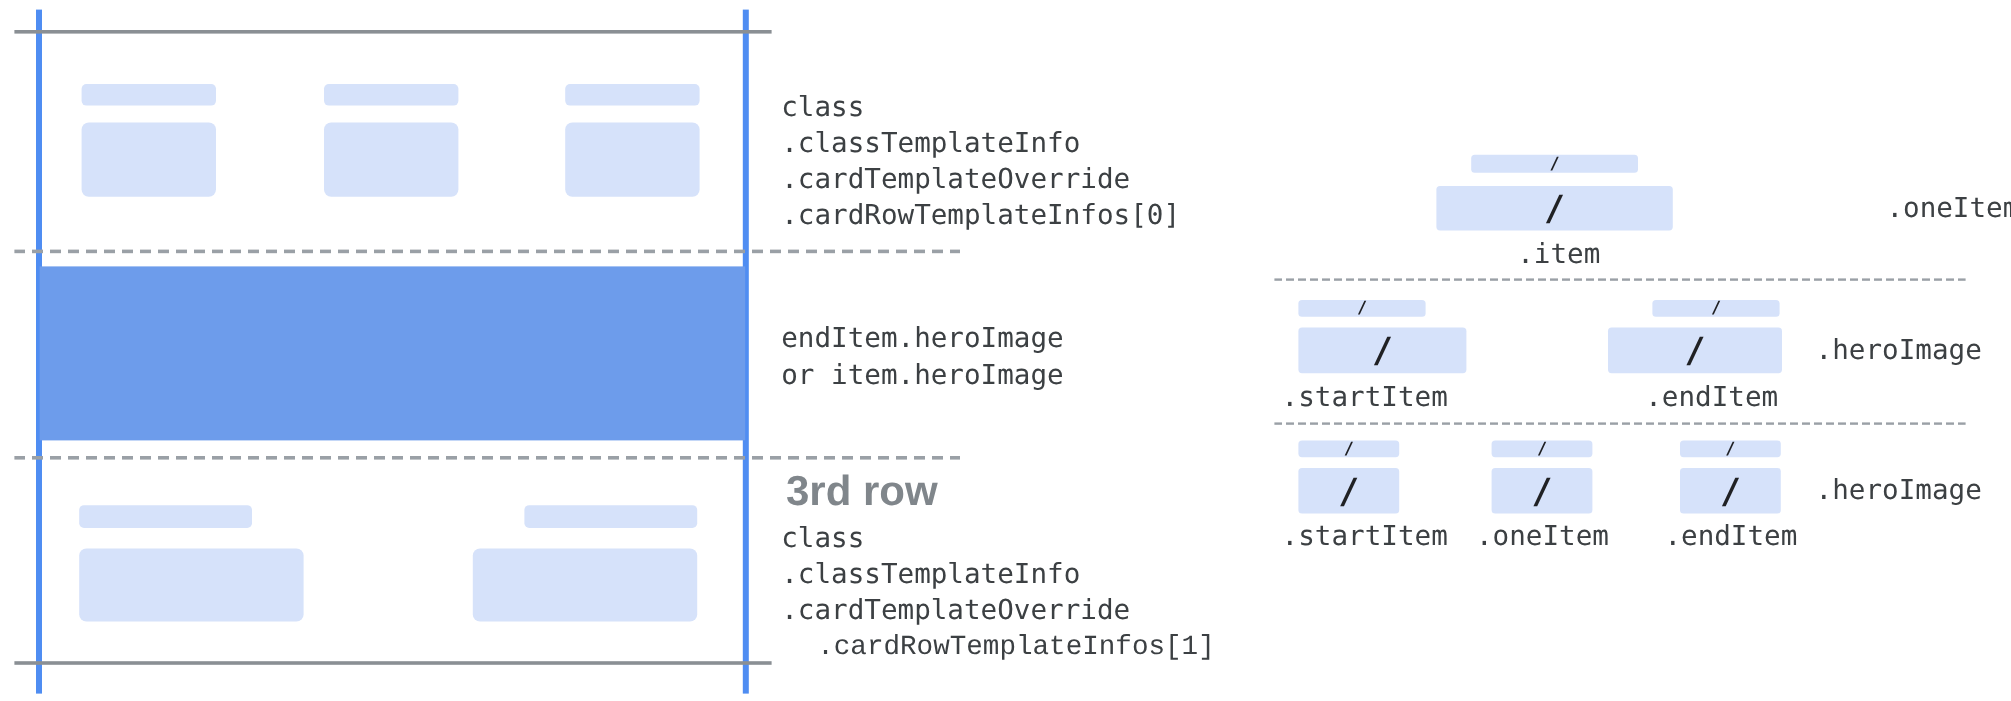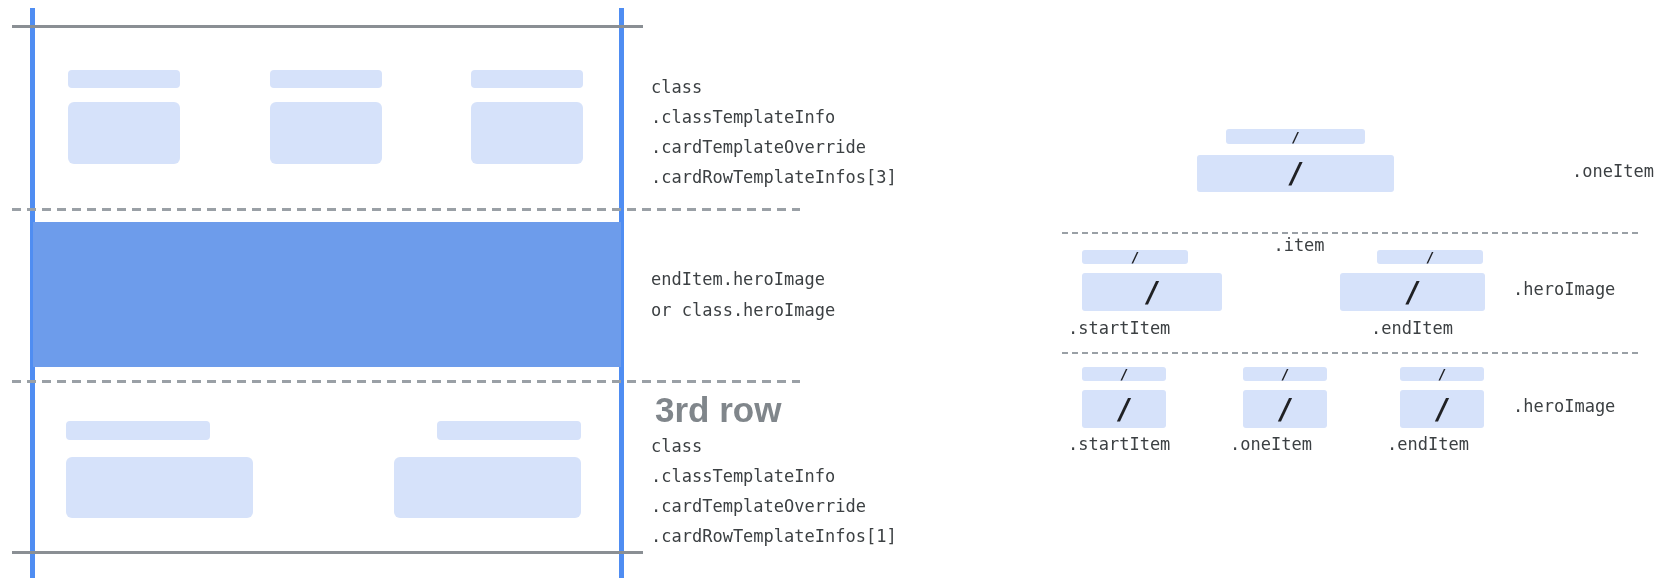--- a/index.html
+++ b/index.html
@@ -33,7 +33,7 @@
   
   .h{position:absolute;font-weight:bold;font-size:35px;line-height:1;color:var(--heading-gray);letter-spacing:0px;}
   .code{position:absolute;font-family:"DejaVu Sans Mono","Liberation Mono",monospace;
-    font-size:17px;line-height:1;color:var(--code-text);white-space:pre;}
+    font-size:23px;line-height:1;color:var(--code-text);white-space:pre;}
   
   .ibar{position:absolute;background:var(--light-blue);border-radius:3px;
     display:flex;align-items:center;justify-content:center;}

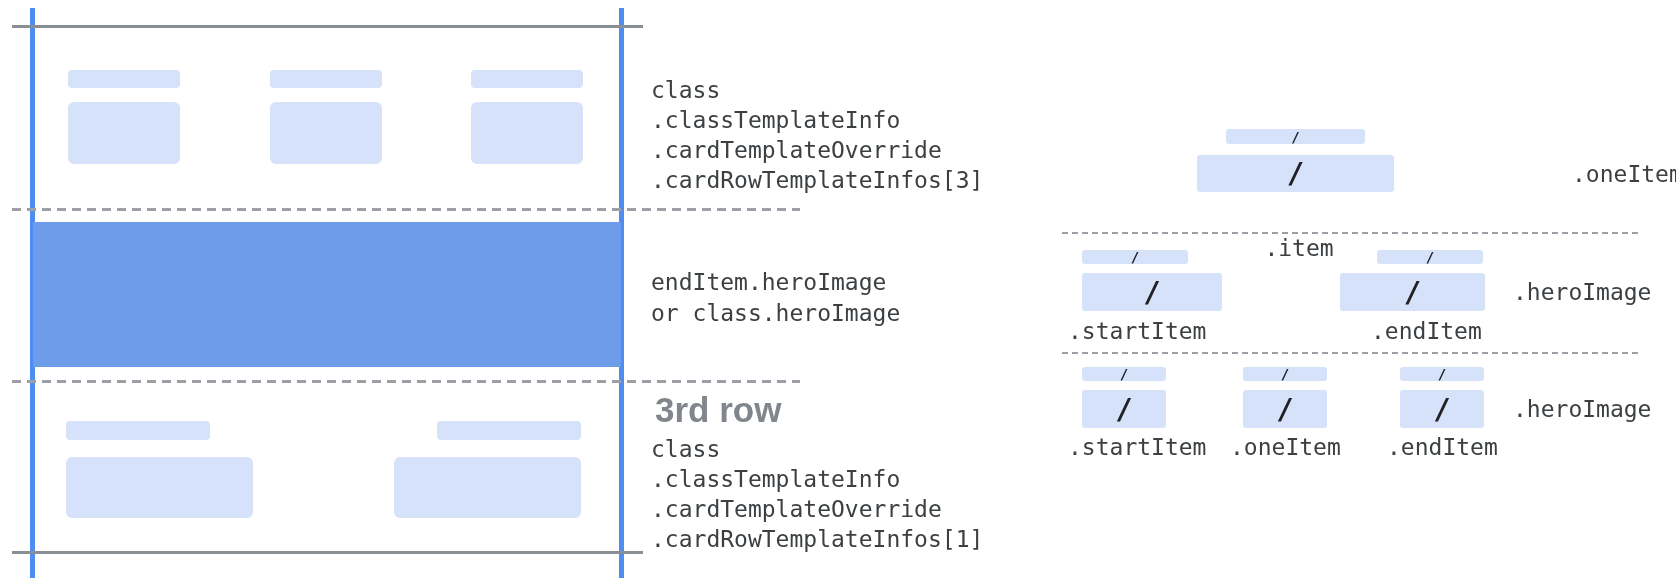--- a/index.html
+++ b/index.html
@@ -71,7 +71,7 @@
   <div class="code" style="left:651px;top:79px;">class</div>
   <div class="code" style="left:651px;top:109px;">.classTemplateInfo</div>
   <div class="code" style="left:651px;top:139px;">.cardTemplateOverride</div>
-  <div class="code" style="left:651px;top:169px;">.cardRowTemplateInfos[3]</div>
+  <div class="code" style="left:651px;top:169px;">.cardRowTemplateInfos[0]</div>
 
   <div class="code" style="left:651px;top:271px;">endItem.heroImage</div>
   <div class="code" style="left:651px;top:302px;">or class.heroImage</div>

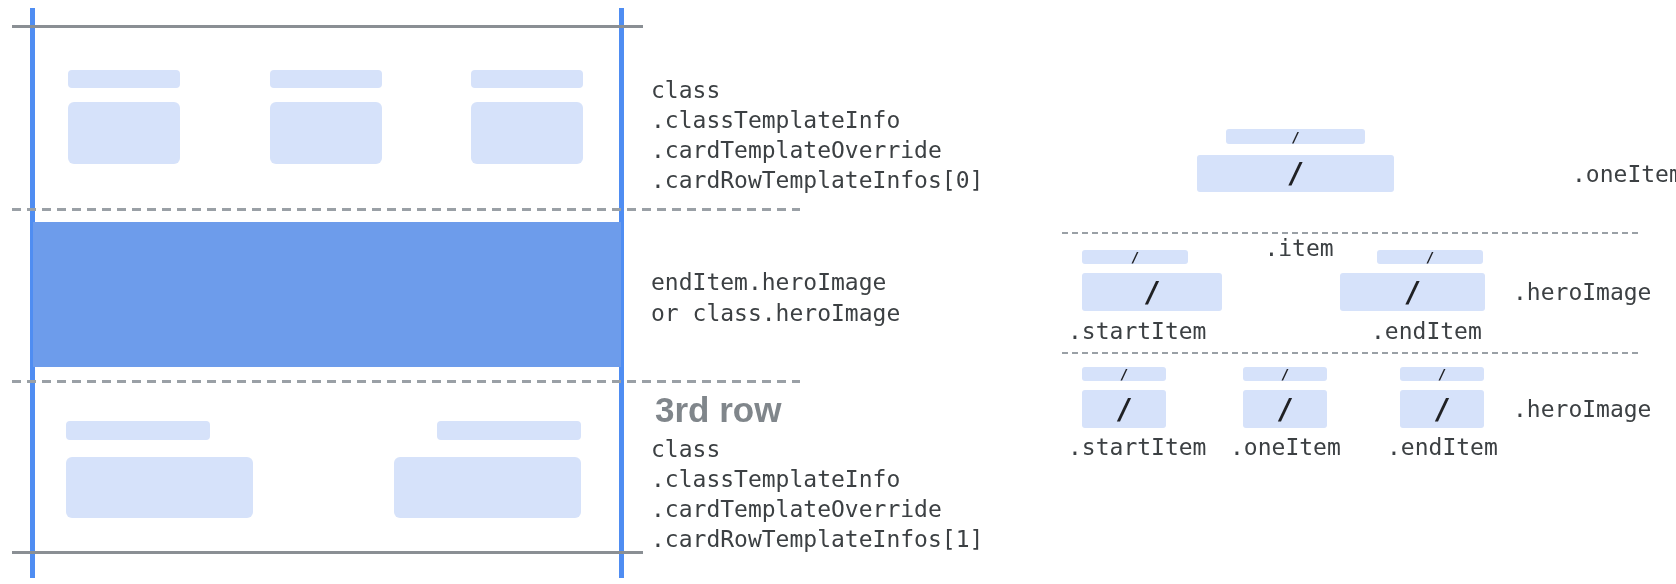--- a/index.html
+++ b/index.html
@@ -88,7 +88,7 @@
   <div class="ibar" style="left:1197px;top:155px;width:197px;height:37px;">
     <span class="slash-lg">/</span>
   </div>
-  <div class="code centerx" style="left:1299px;top:201px;margin-top:36px;">.item</div>
+  <div class="code centerx" style="left:1299px;top:201px;">.item</div>
   <div class="code" style="left:1572px;top:163px;">.oneItem</div>
 
   <div class="dash-r" style="top:232px;"></div>

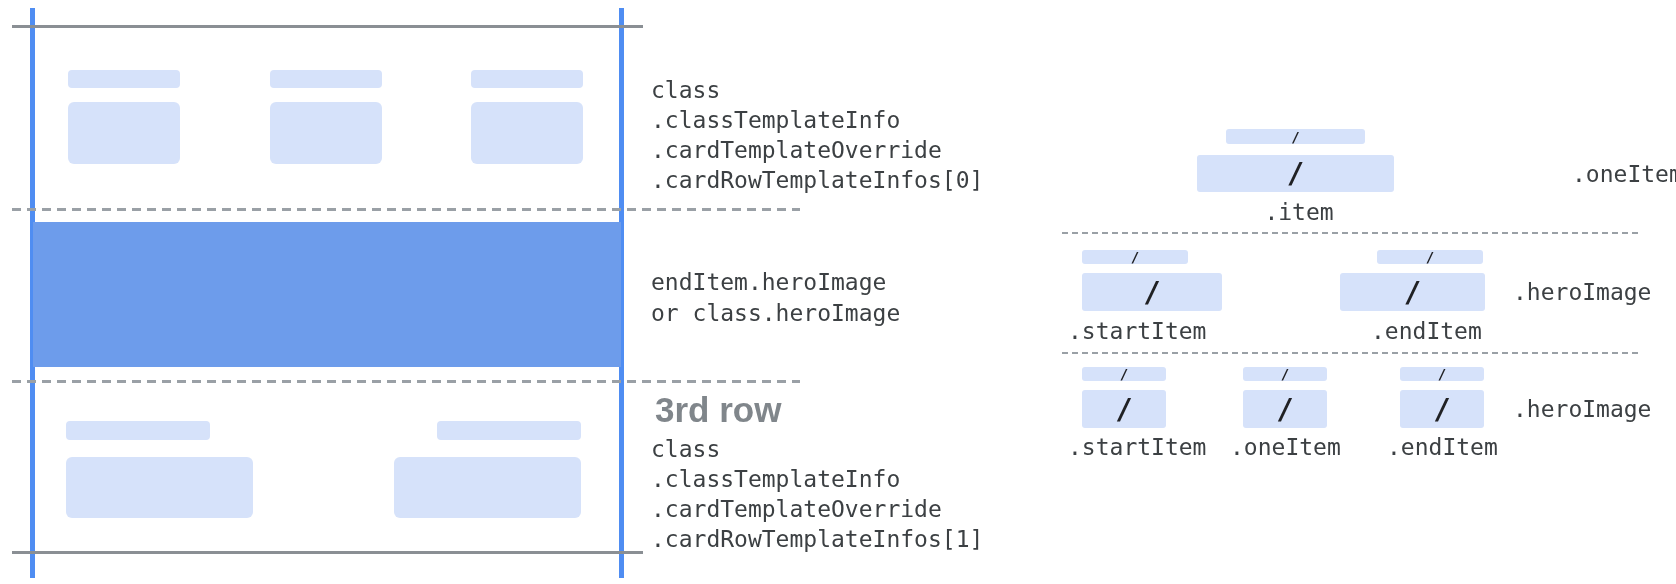--- a/index.html
+++ b/index.html
@@ -74,7 +74,7 @@
   <div class="code" style="left:651px;top:169px;">.cardRowTemplateInfos[0]</div>
 
   <div class="code" style="left:651px;top:271px;">endItem.heroImage</div>
-  <div class="code" style="left:651px;top:302px;">or class.heroImage</div>
+  <div class="code" style="left:651px;top:302px;">or item.heroImage</div>
 
   <div class="h" style="left:655px;top:392px;">3rd row</div>
   <div class="code" style="left:651px;top:438px;">class</div>

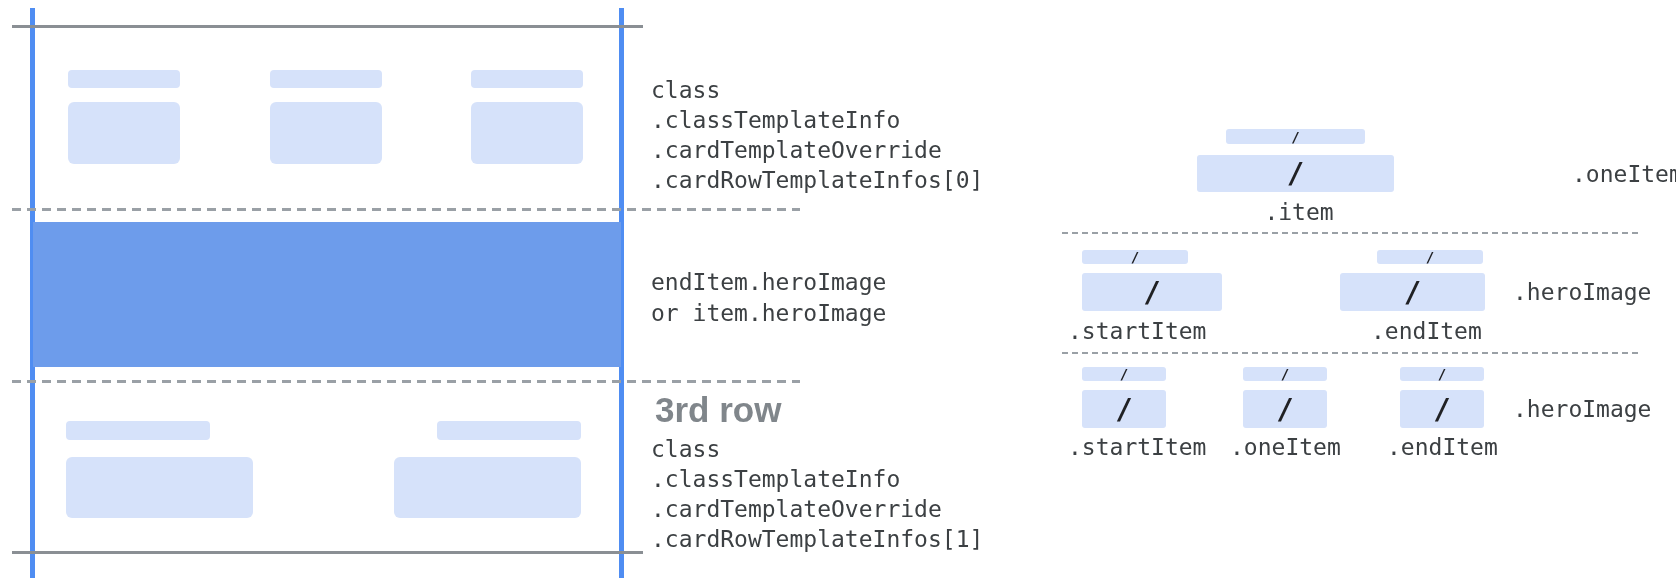--- a/index.html
+++ b/index.html
@@ -80,7 +80,7 @@
   <div class="code" style="left:651px;top:438px;">class</div>
   <div class="code" style="left:651px;top:468px;">.classTemplateInfo</div>
   <div class="code" style="left:651px;top:498px;">.cardTemplateOverride</div>
-  <div class="code" style="left:651px;top:528px;">.cardRowTemplateInfos[1]</div>
+  <div class="code" style="left:681px;top:528px;font-family:Liberation Mono, monospace;">.cardRowTemplateInfos[1]</div>
 
   <div class="ibar" style="left:1226px;top:129px;width:139px;height:15px;">
     <span class="slash-sm">/</span>

